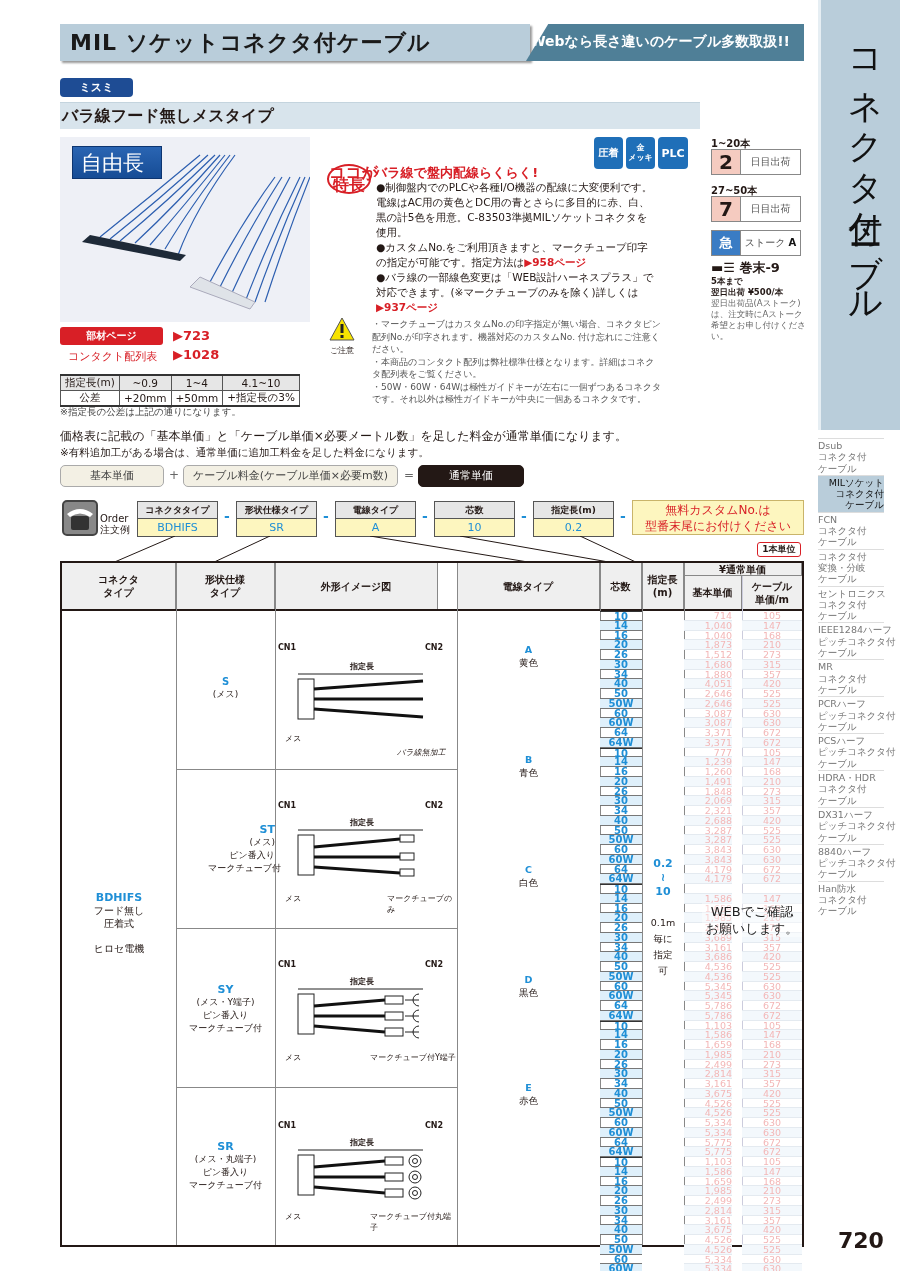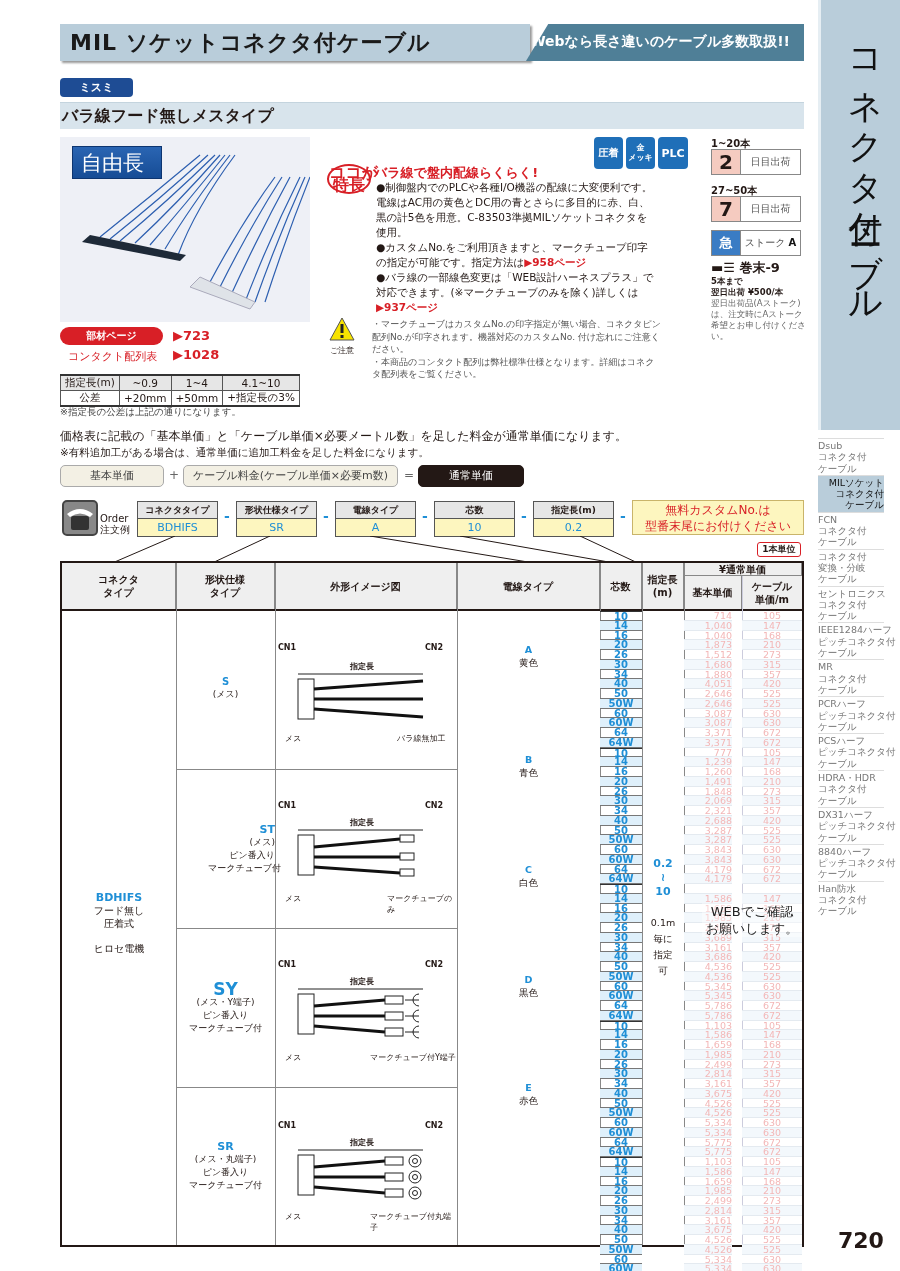--- a/index.html
+++ b/index.html
@@ -13,7 +13,7 @@
   .side-band { left: 818px; top: 0; width: 82px; height: 430px; background: #b9cdda; border-left: 3px solid #e6eef3; }
   .side-band .vt { position: absolute; left: 22px; top: 28px; writing-mode: vertical-rl; font-size: 34px; color: #111; letter-spacing: 1px; }
   .misumi { left: 60px; top: 78px; width: 73px; height: 19px; background: #1e4c94; border-radius: 4px; color: #fff; font-size: 11px; font-weight: bold; text-align: center; line-height: 19px; }
-  .subtitle-bar { left: 60px; top: 102px; width: 744px; height: 27px; background: #d8e4ec; border-top: 1px solid #c4d4de; }
+  .subtitle-bar { left: 60px; top: 102px; width: 640px; height: 27px; background: #d8e4ec; border-top: 1px solid #c4d4de; }
   .subtitle-bar span { position: absolute; left: 2px; top: 3px; font-size: 16px; font-weight: bold; }
   
   .photo { left: 60px; top: 137px; width: 250px; height: 185px; background: #eef0f6; }

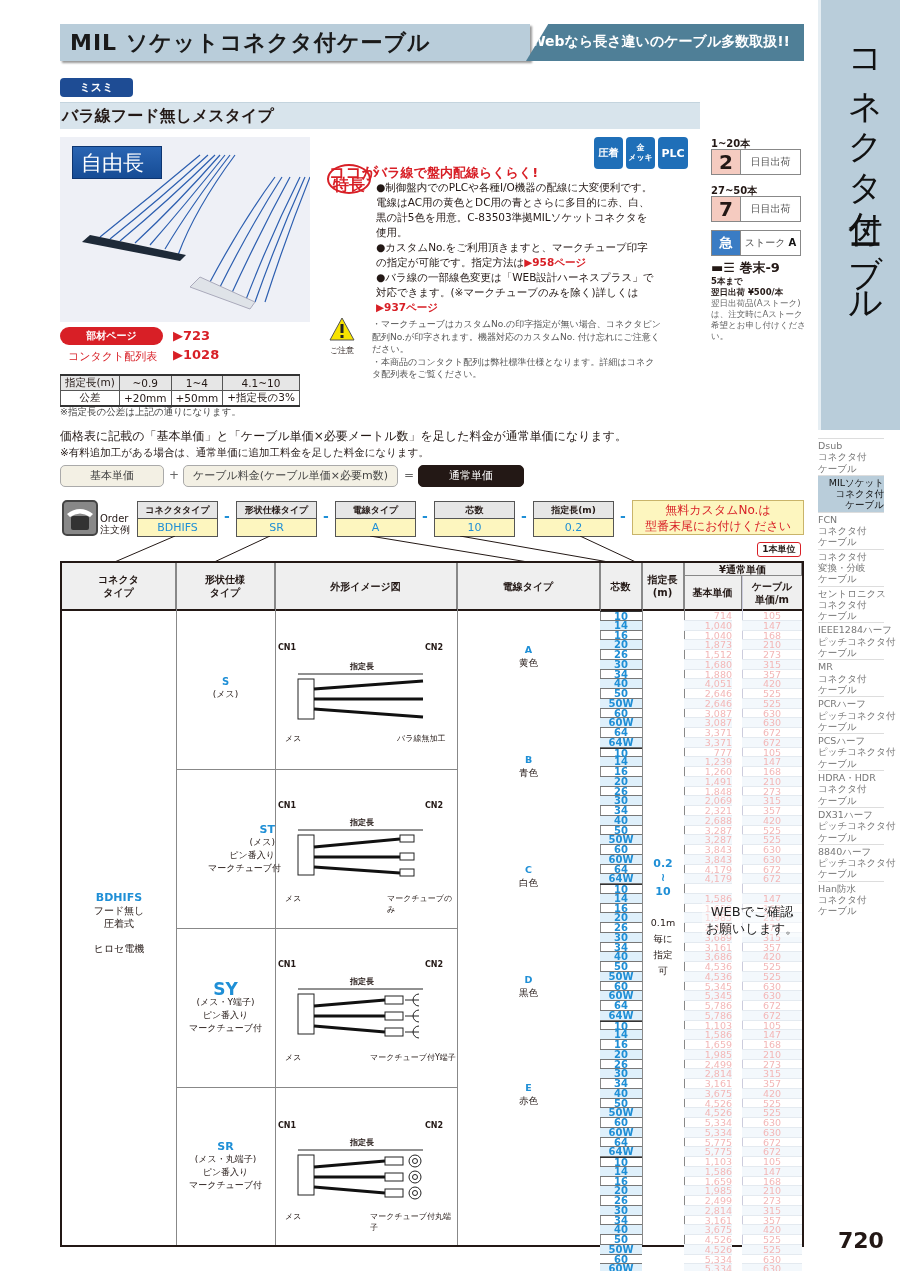--- a/index.html
+++ b/index.html
@@ -34,7 +34,7 @@
   .ship-box .num { width: 29px; background: #f5cbc0; font-size: 20px; font-weight: bold; text-align: center; line-height: 24px; border-right: 1px solid #888; }
   .ship-box .lbl { flex: 1; text-align: center; line-height: 24px; font-size: 10px; color: #555; }
   
-  .parts-btn { left: 60px; top: 327px; width: 103px; height: 18px; background: #d81f26; color: #fff; border-radius: 9px; font-size: 10px; font-weight: bold; text-align: center; line-height: 18px; }
+  .parts-btn { left: 60px; top: 327px; width: 103px; height: 18px; background: #d81f26; color: #fff; border-radius: 3px; font-size: 10px; font-weight: bold; text-align: center; line-height: 18px; }
   .pg { color: #d81f26; font-size: 13px; font-weight: bold; }
   .tol { left: 60px; top: 374px; border-collapse: collapse; font-size: 10.5px; }
   .tol td { border: 1px solid #555; padding: 0 4px; text-align: center; height: 15px; }

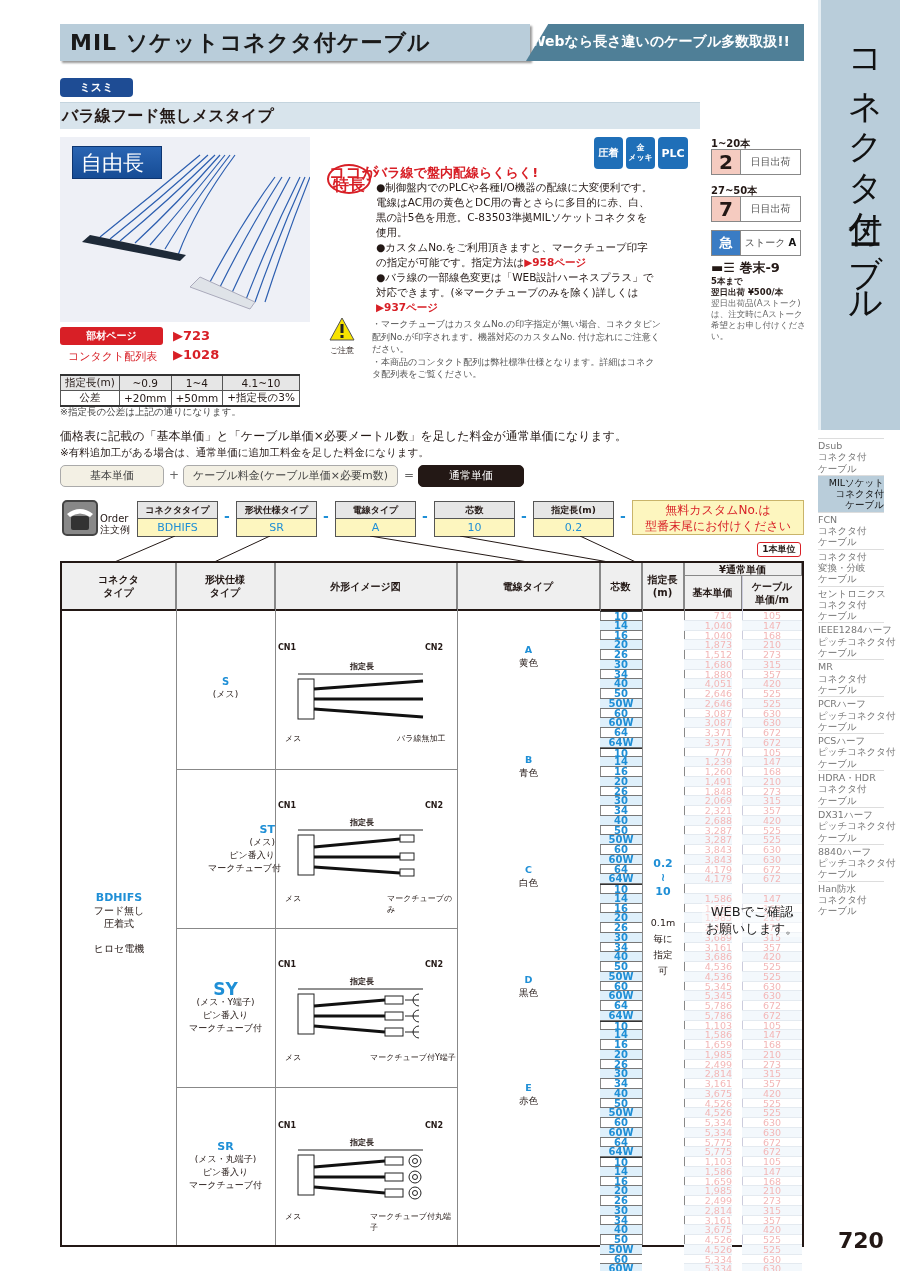--- a/index.html
+++ b/index.html
@@ -134,6 +134,7 @@
 <div class="abs caution">
   <div>・マークチューブはカスタムNo.の印字指定が無い場合、コネクタピン配列No.が印字されます。機器対応のカスタムNo. 付け忘れにご注意ください。</div>
   <div>・本商品のコンタクト配列は弊社標準仕様となります。詳細はコネクタ配列表をご覧ください。</div>
+  <div>・50W・60W・64Wは極性ガイドキーが左右に一個ずつあるコネクタです。それ以外は極性ガイドキーが中央に一個あるコネクタです。</div>
 </div>
 
 <div class="abs ship-label" style="top:137px;">1~20本</div>

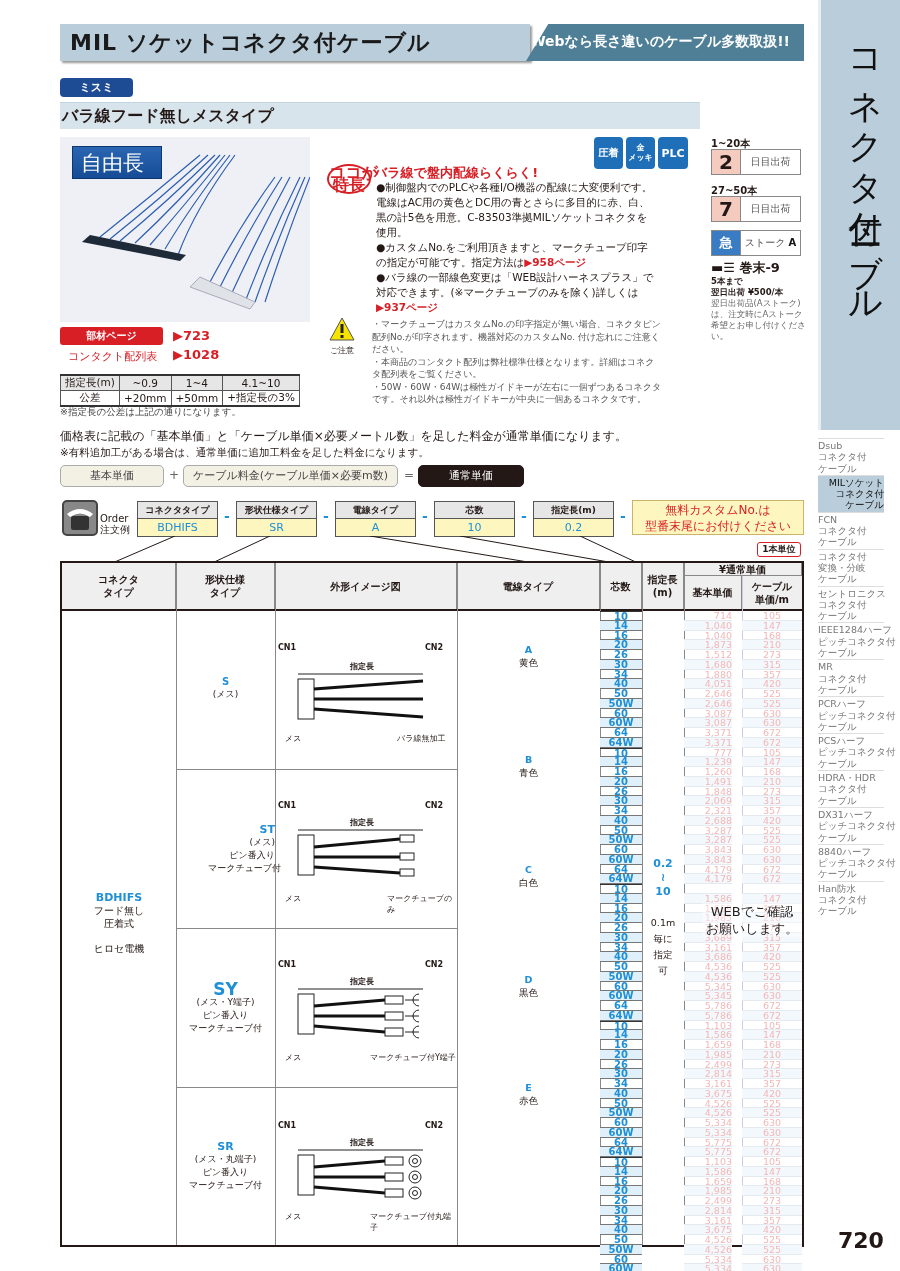--- a/index.html
+++ b/index.html
@@ -245,7 +245,7 @@
 タイプ</div>
   <div class="th" style="left:114px;top:0;width:99px;height:46px;white-space:pre;">形状仕様
 タイプ</div>
-  <div class="th" style="left:213px;top:0;width:182px;height:46px;">外形イメージ図</div>
+  <div class="th" style="left:213px;top:0;width:163px;height:46px;">外形イメージ図</div>
   <div class="th" style="left:395px;top:0;width:143px;height:46px;">電線タイプ</div>
   <div class="th" style="left:538px;top:0;width:42px;height:46px;">芯数</div>
   <div class="th" style="left:580px;top:0;width:42px;height:46px;white-space:pre;">指定長

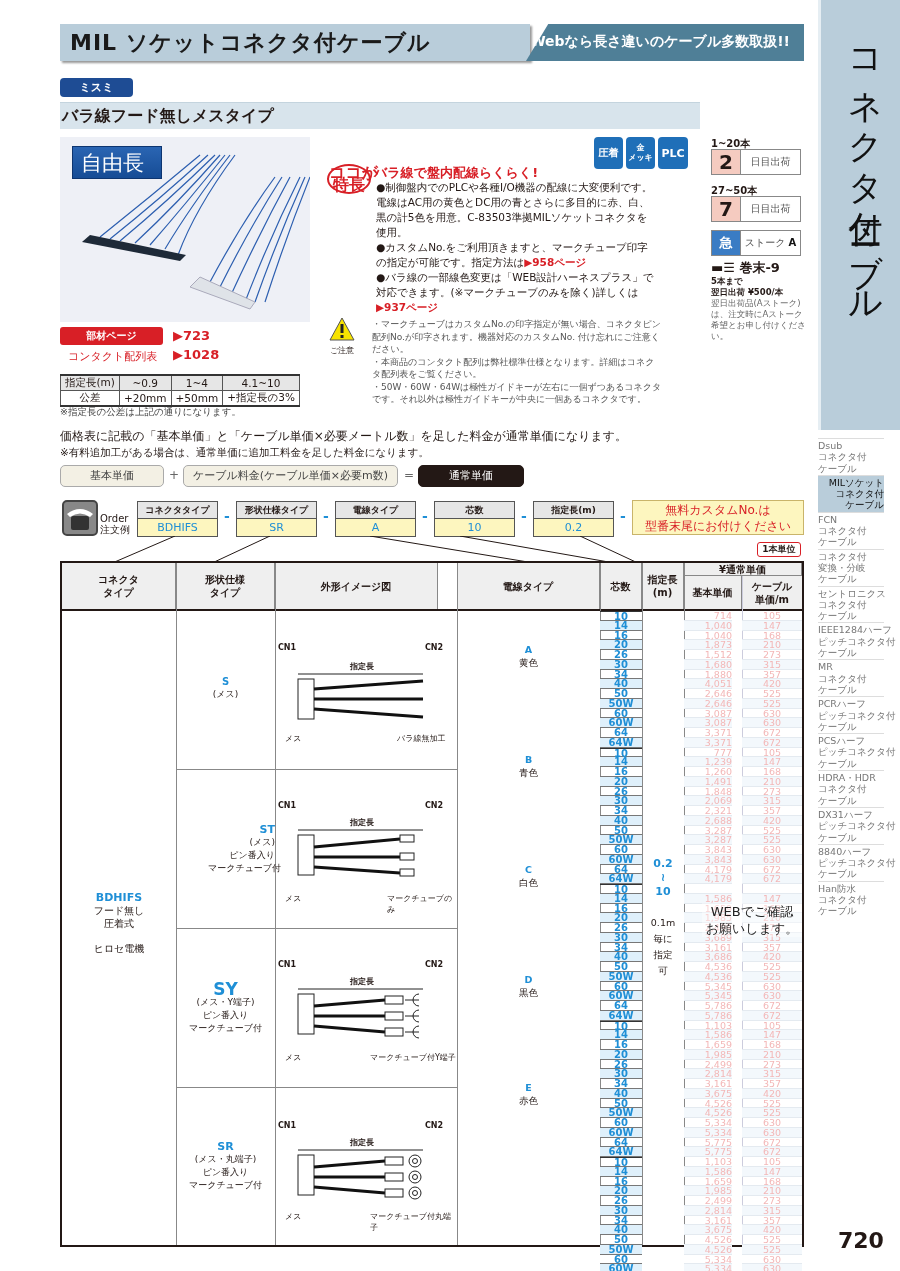--- a/index.html
+++ b/index.html
@@ -303,7 +303,7 @@
         </g>
       </svg>
     <span class="diag-label" style="left:10px;top:122px;font-weight:normal;">メス</span>
-      <span class="diag-label" style="left:122px;top:122px;font-weight:normal;">バラ線無加工</span>
+      <span class="diag-label" style="left:122px;top:136px;font-weight:normal;font-style:italic;">バラ線無加工</span>
   </div>
   <div class="abs" style="left:213px;top:206px;width:182px;height:159px;">
     <span class="diag-label" style="left:3px;top:32px;">CN1</span>

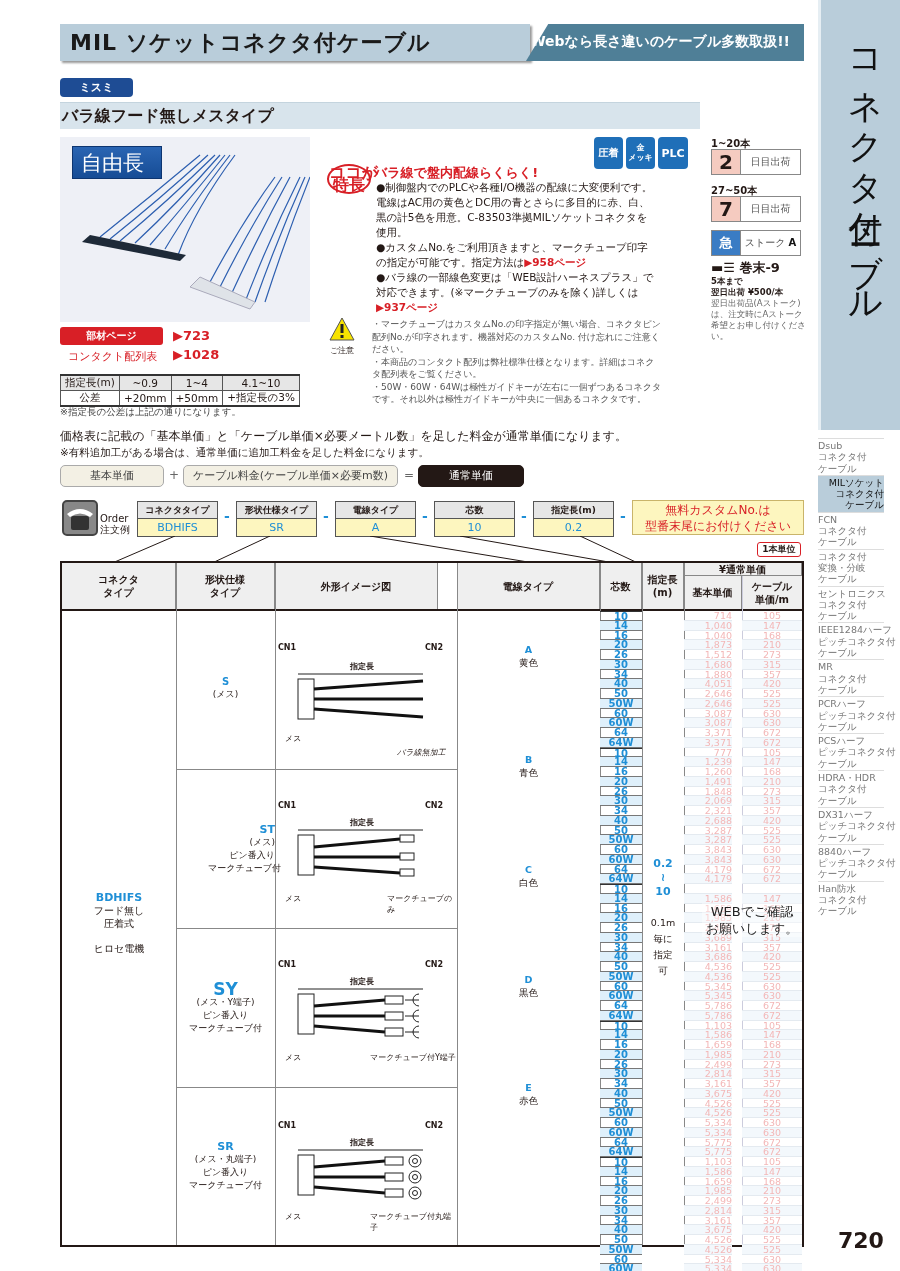--- a/index.html
+++ b/index.html
@@ -282,7 +282,7 @@
   <div class="abs" style="left:114px;top:260px;width:99px;text-align:right;font-size:9px;line-height:13px;white-space:pre;padding-left:32px;"><div class="blue" style="font-size:11px;">ST</div><div>(メス)
 ピン番入り
 マークチューブ付</div></div>
-  <div class="abs" style="left:114px;top:420px;width:99px;text-align:center;font-size:9px;line-height:13px;white-space:pre;"><div class="blue" style="font-size:17px;">SY</div><div>(メス・Y端子)
+  <div class="abs" style="left:114px;top:420px;width:99px;text-align:center;font-size:9px;line-height:13px;white-space:pre;"><div class="blue" style="font-size:11px;">SY</div><div>(メス・Y端子)
 ピン番入り
 マークチューブ付</div></div>
   <div class="abs" style="left:114px;top:577px;width:99px;text-align:center;font-size:9px;line-height:13px;white-space:pre;"><div class="blue" style="font-size:11px;">SR</div><div>(メス・丸端子)

